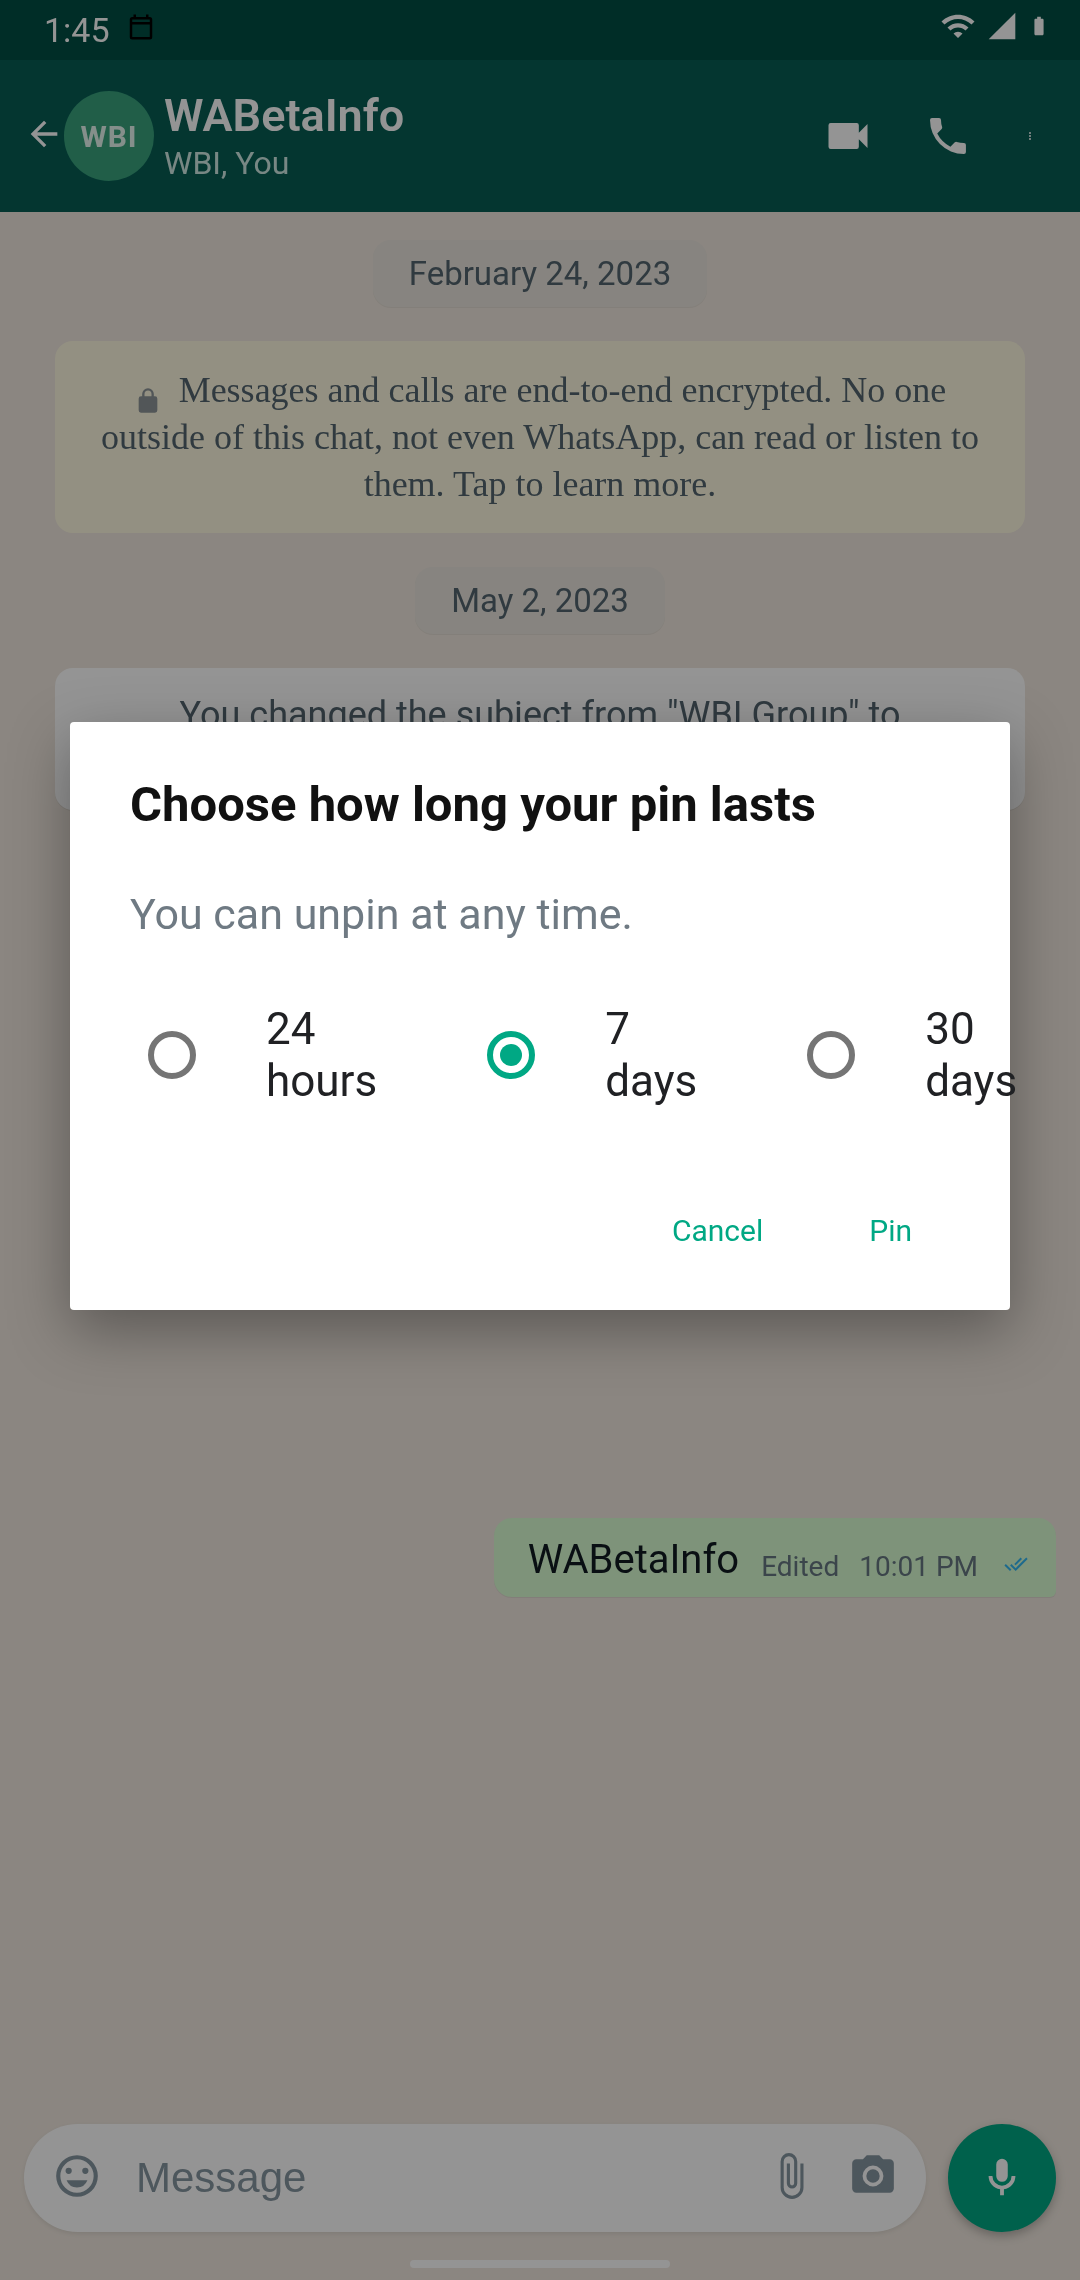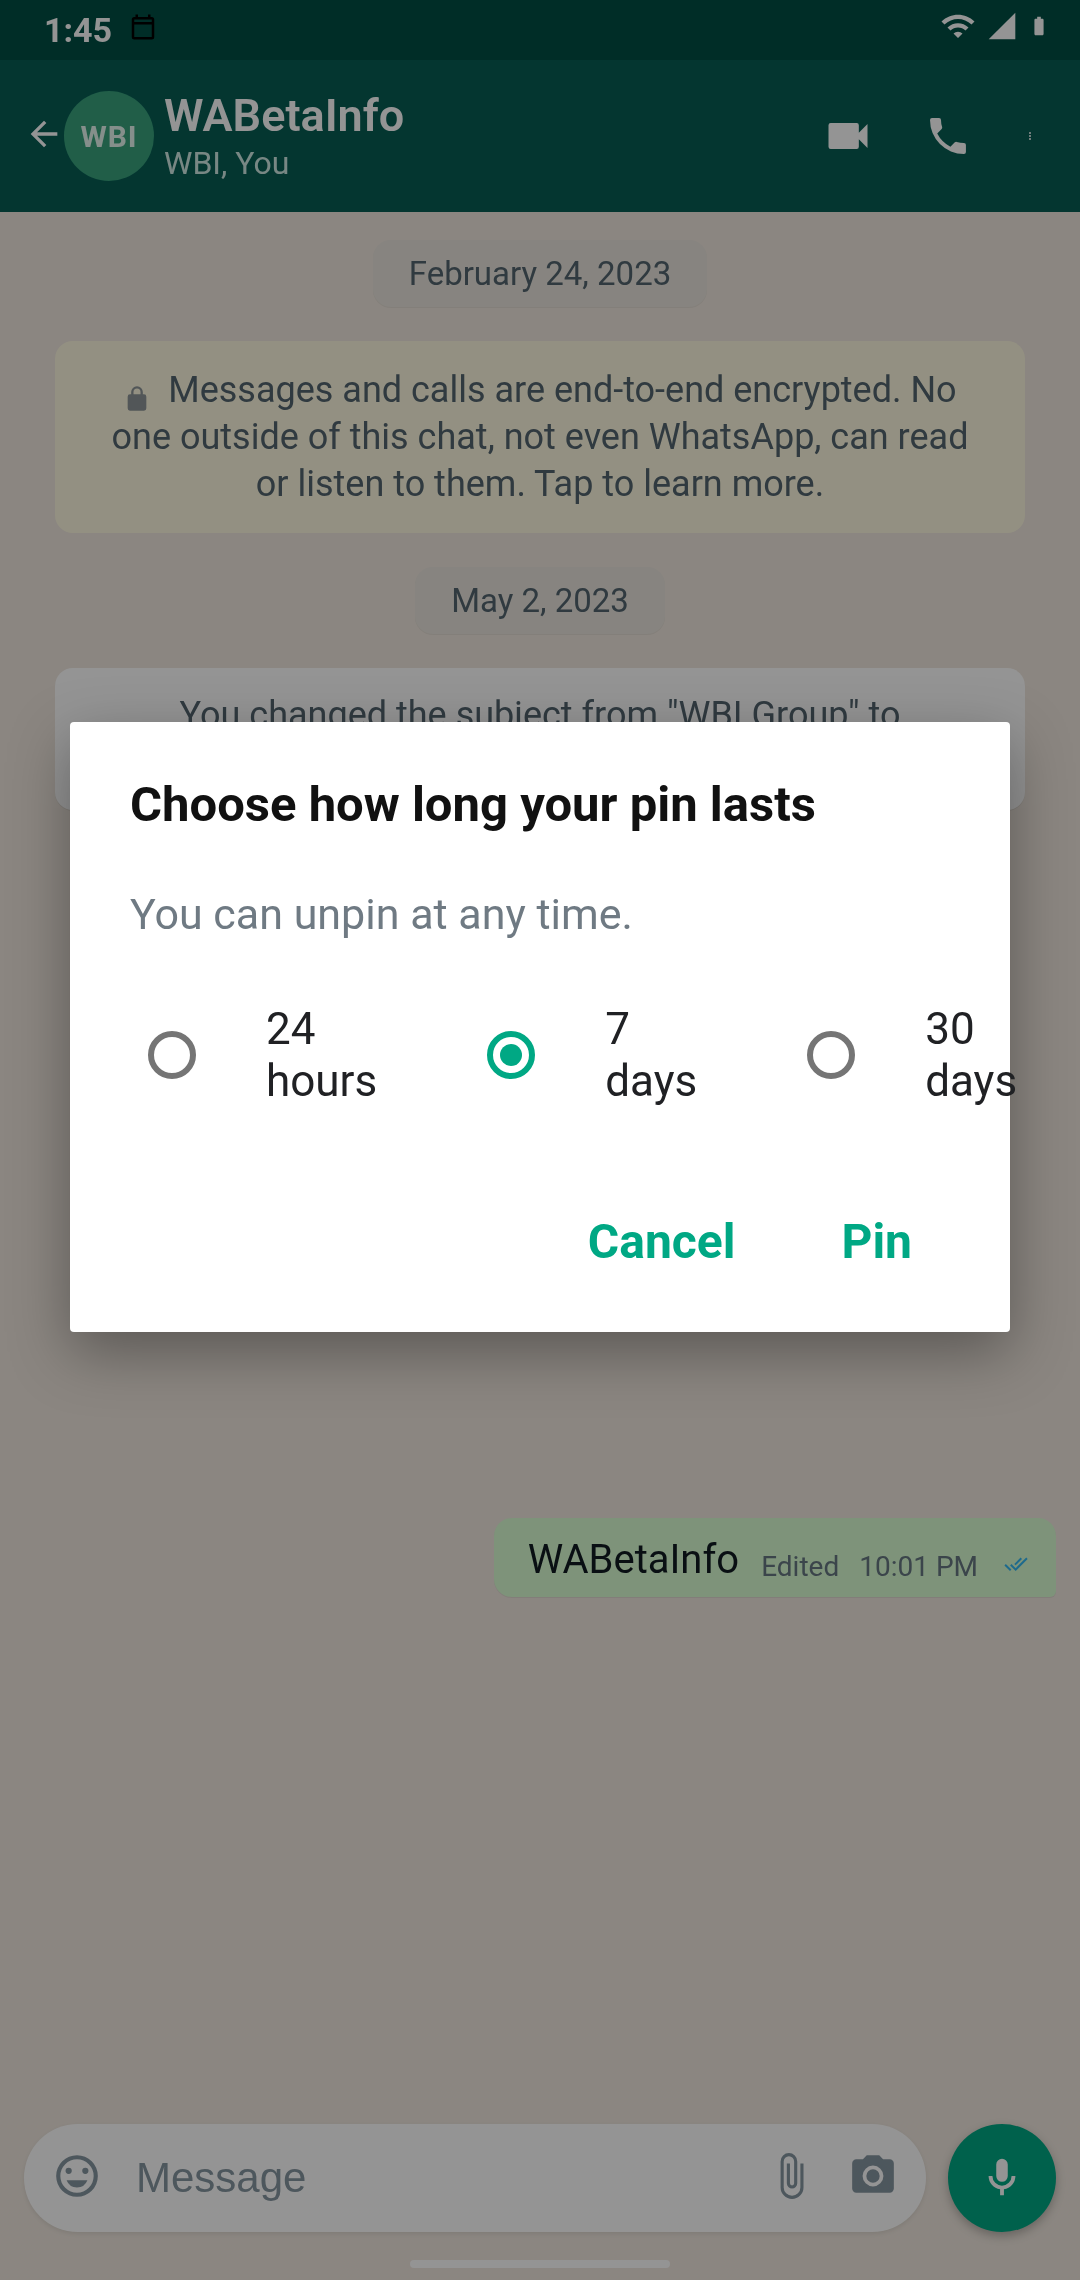--- a/index.html
+++ b/index.html
@@ -44,7 +44,7 @@
     justify-content: space-between;
     padding: 0 30px 0 44px;
     font-size: 34px;
-    font-weight: 700;
+    font-weight: 400;
   }
   .status-left { display: flex; align-items: center; gap: 16px; }
   .status-right { display: flex; align-items: center; gap: 10px; }

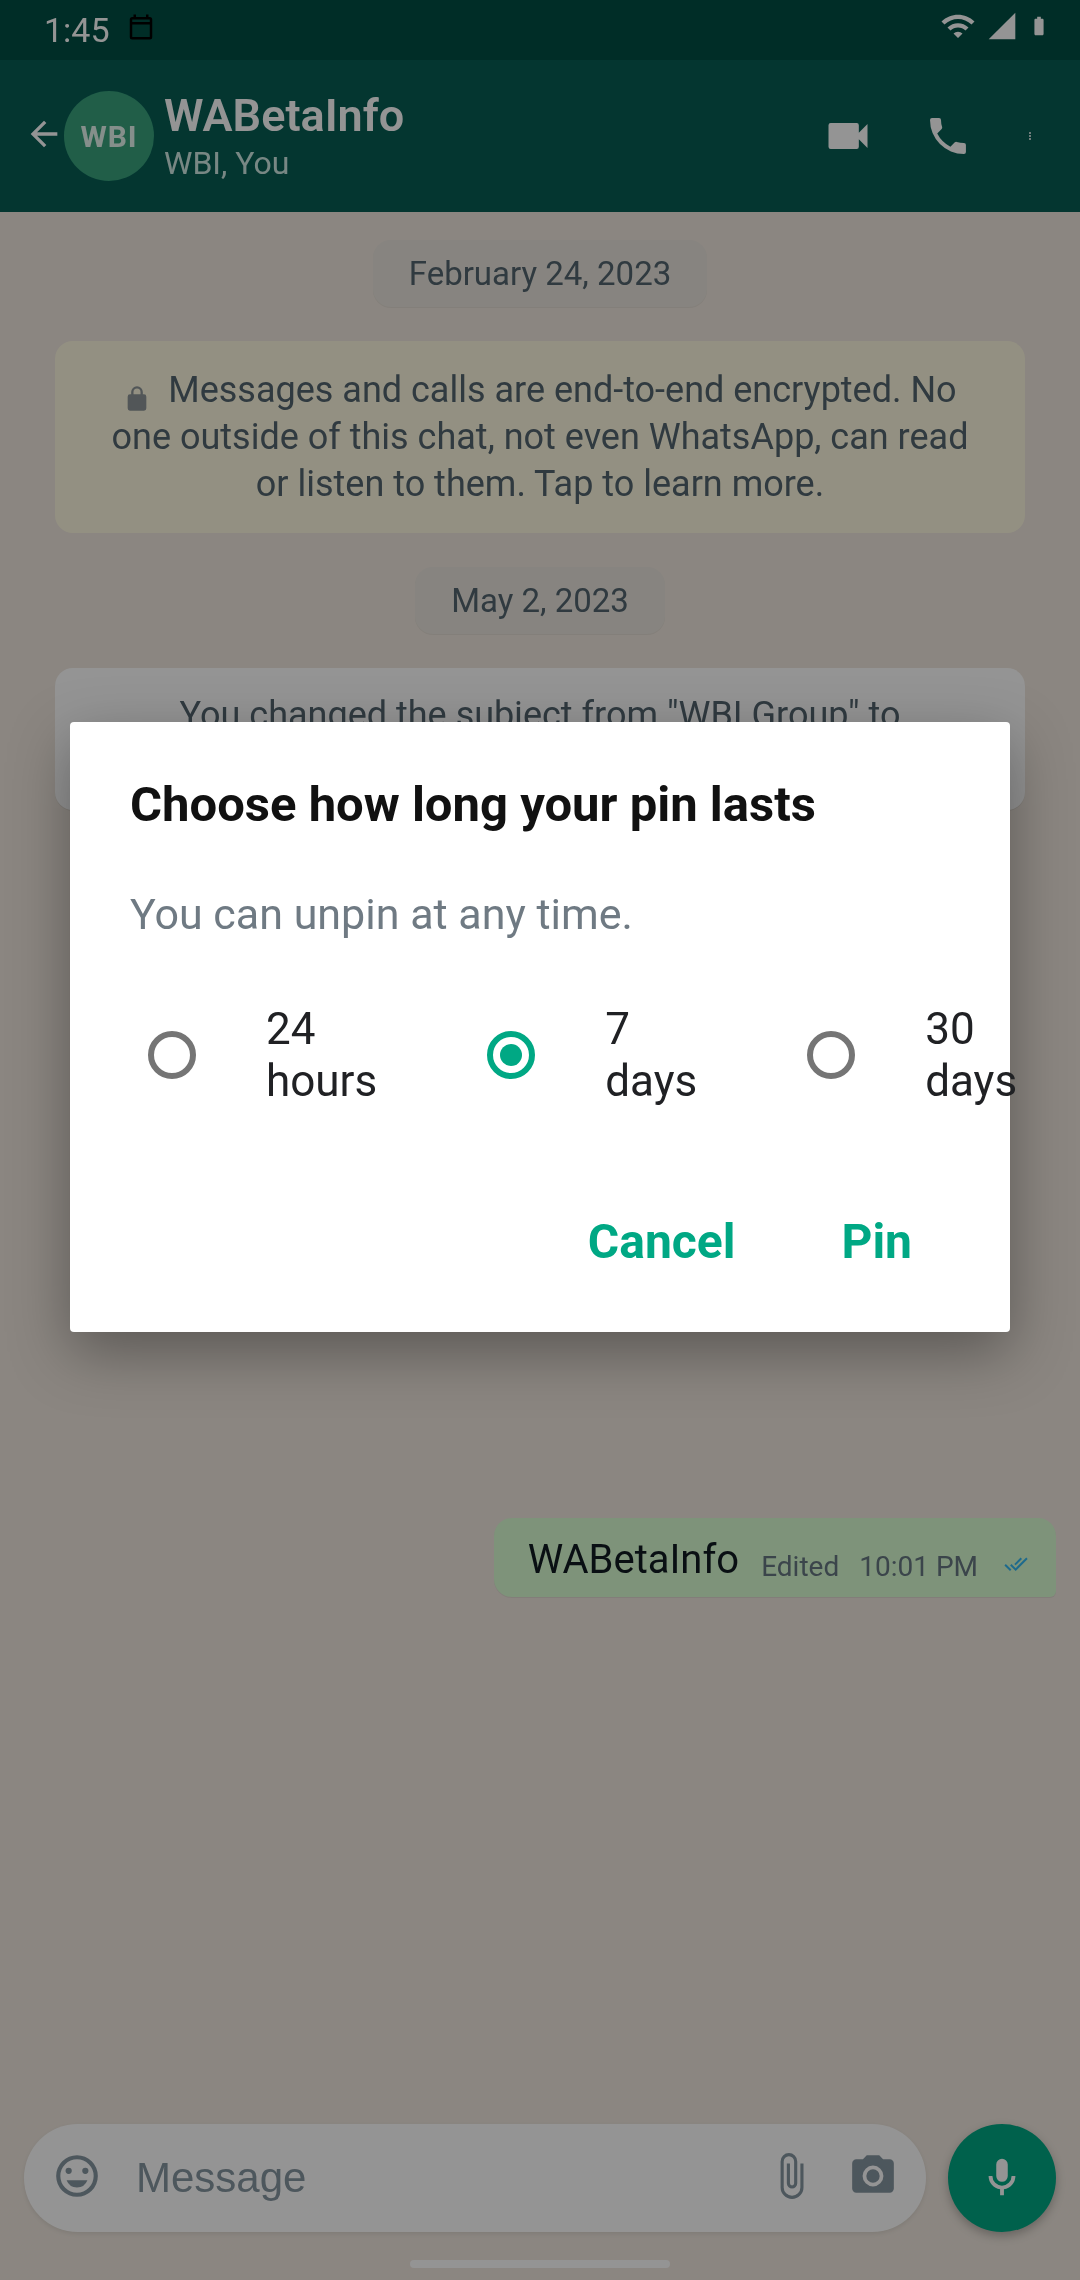--- a/index.html
+++ b/index.html
@@ -104,6 +104,7 @@
     font-size: 36px;
     text-align: center;
     line-height: 1.3;
+    font-family: Liberation Serif, serif;
   }
   .subject-bubble {
     background: #fff;

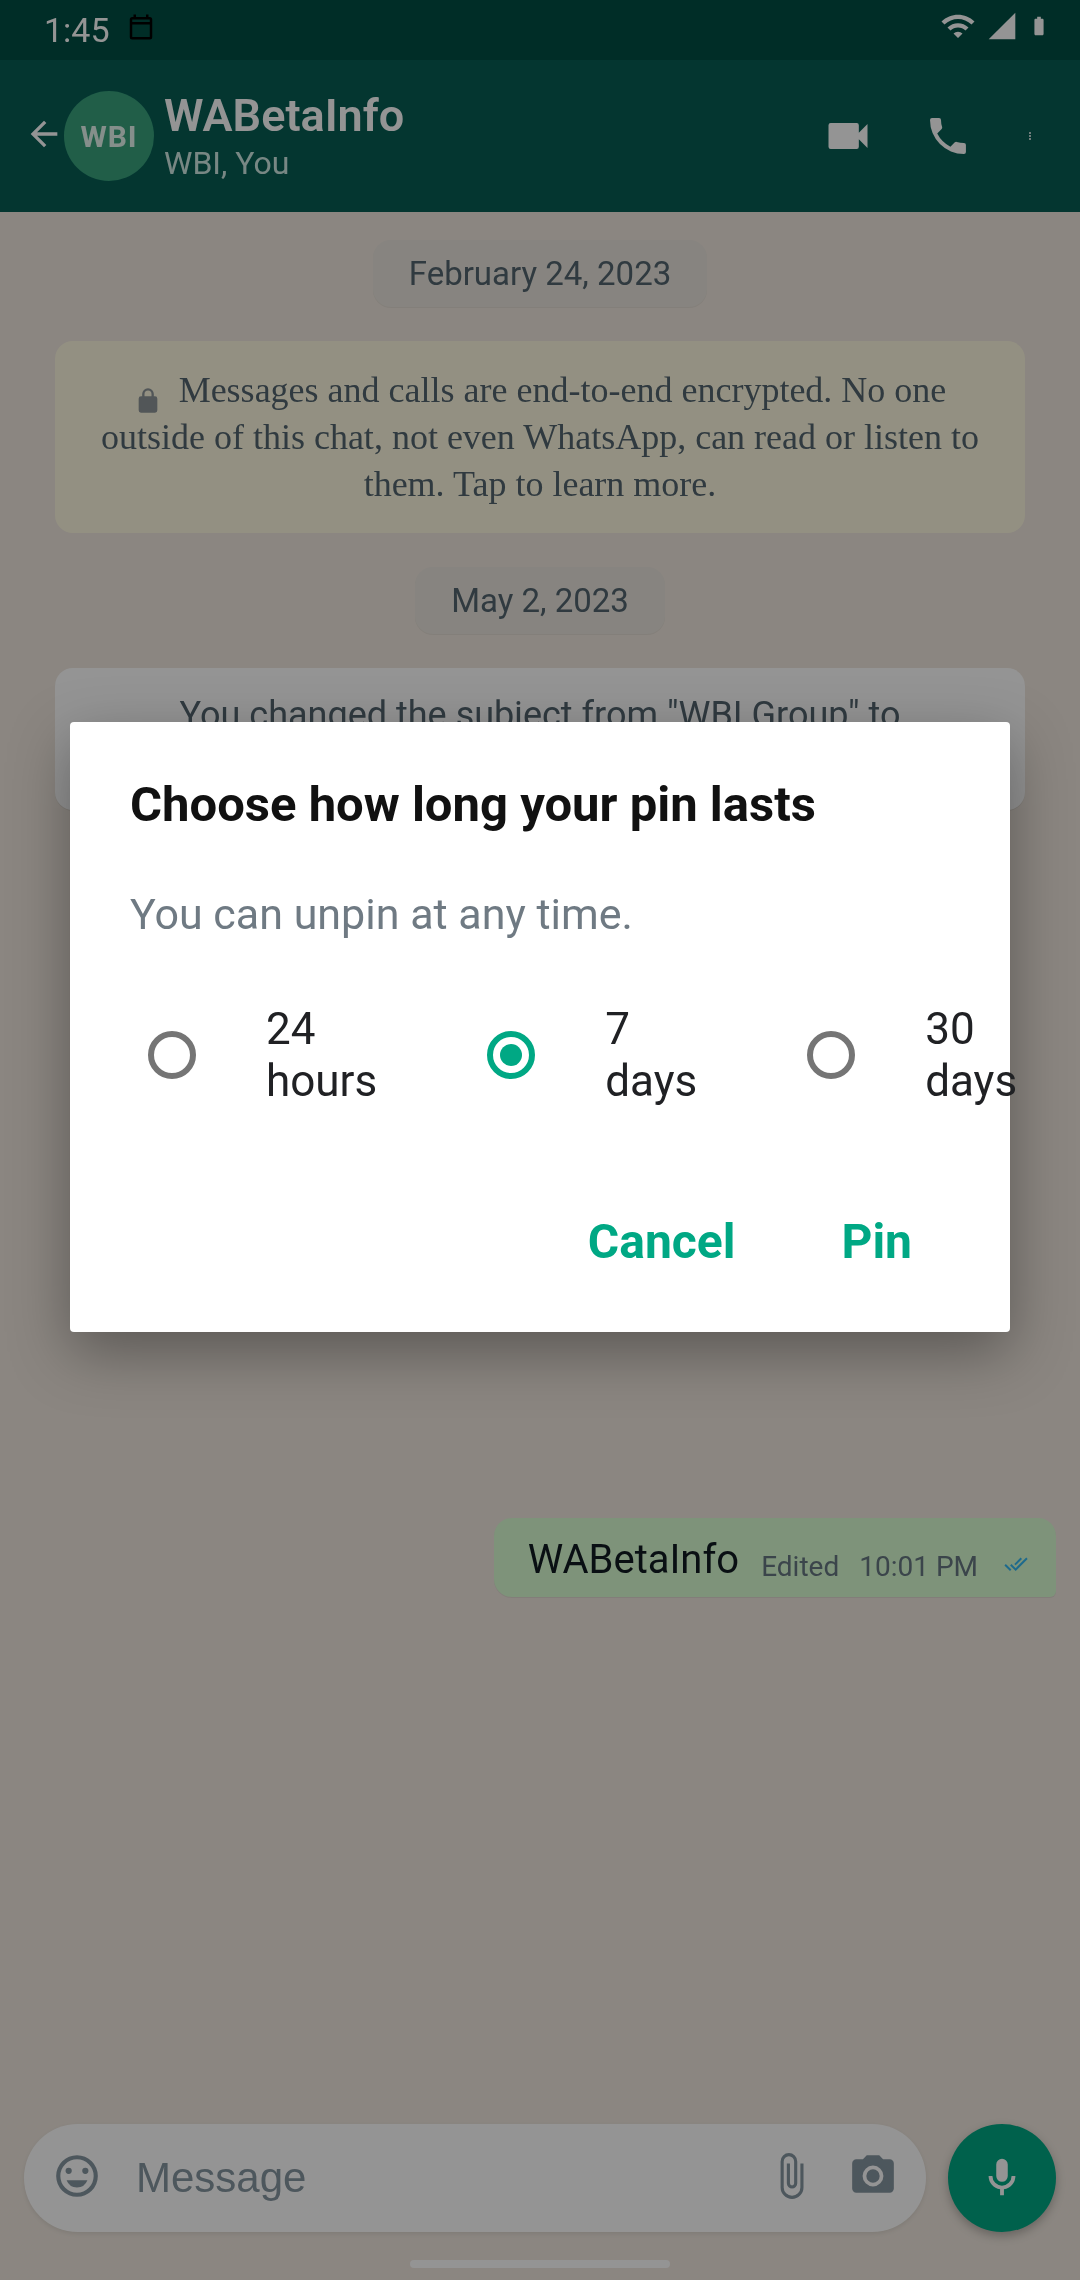--- a/index.html
+++ b/index.html
@@ -258,8 +258,8 @@
     padding-bottom: 10px;
   }
   .dlg-btn {
-    font-size: 48px;
-    font-weight: 700;
+    font-size: 30px;
+    font-weight: 400;
     color: var(--accent);
     padding: 16px 18px;
   }

